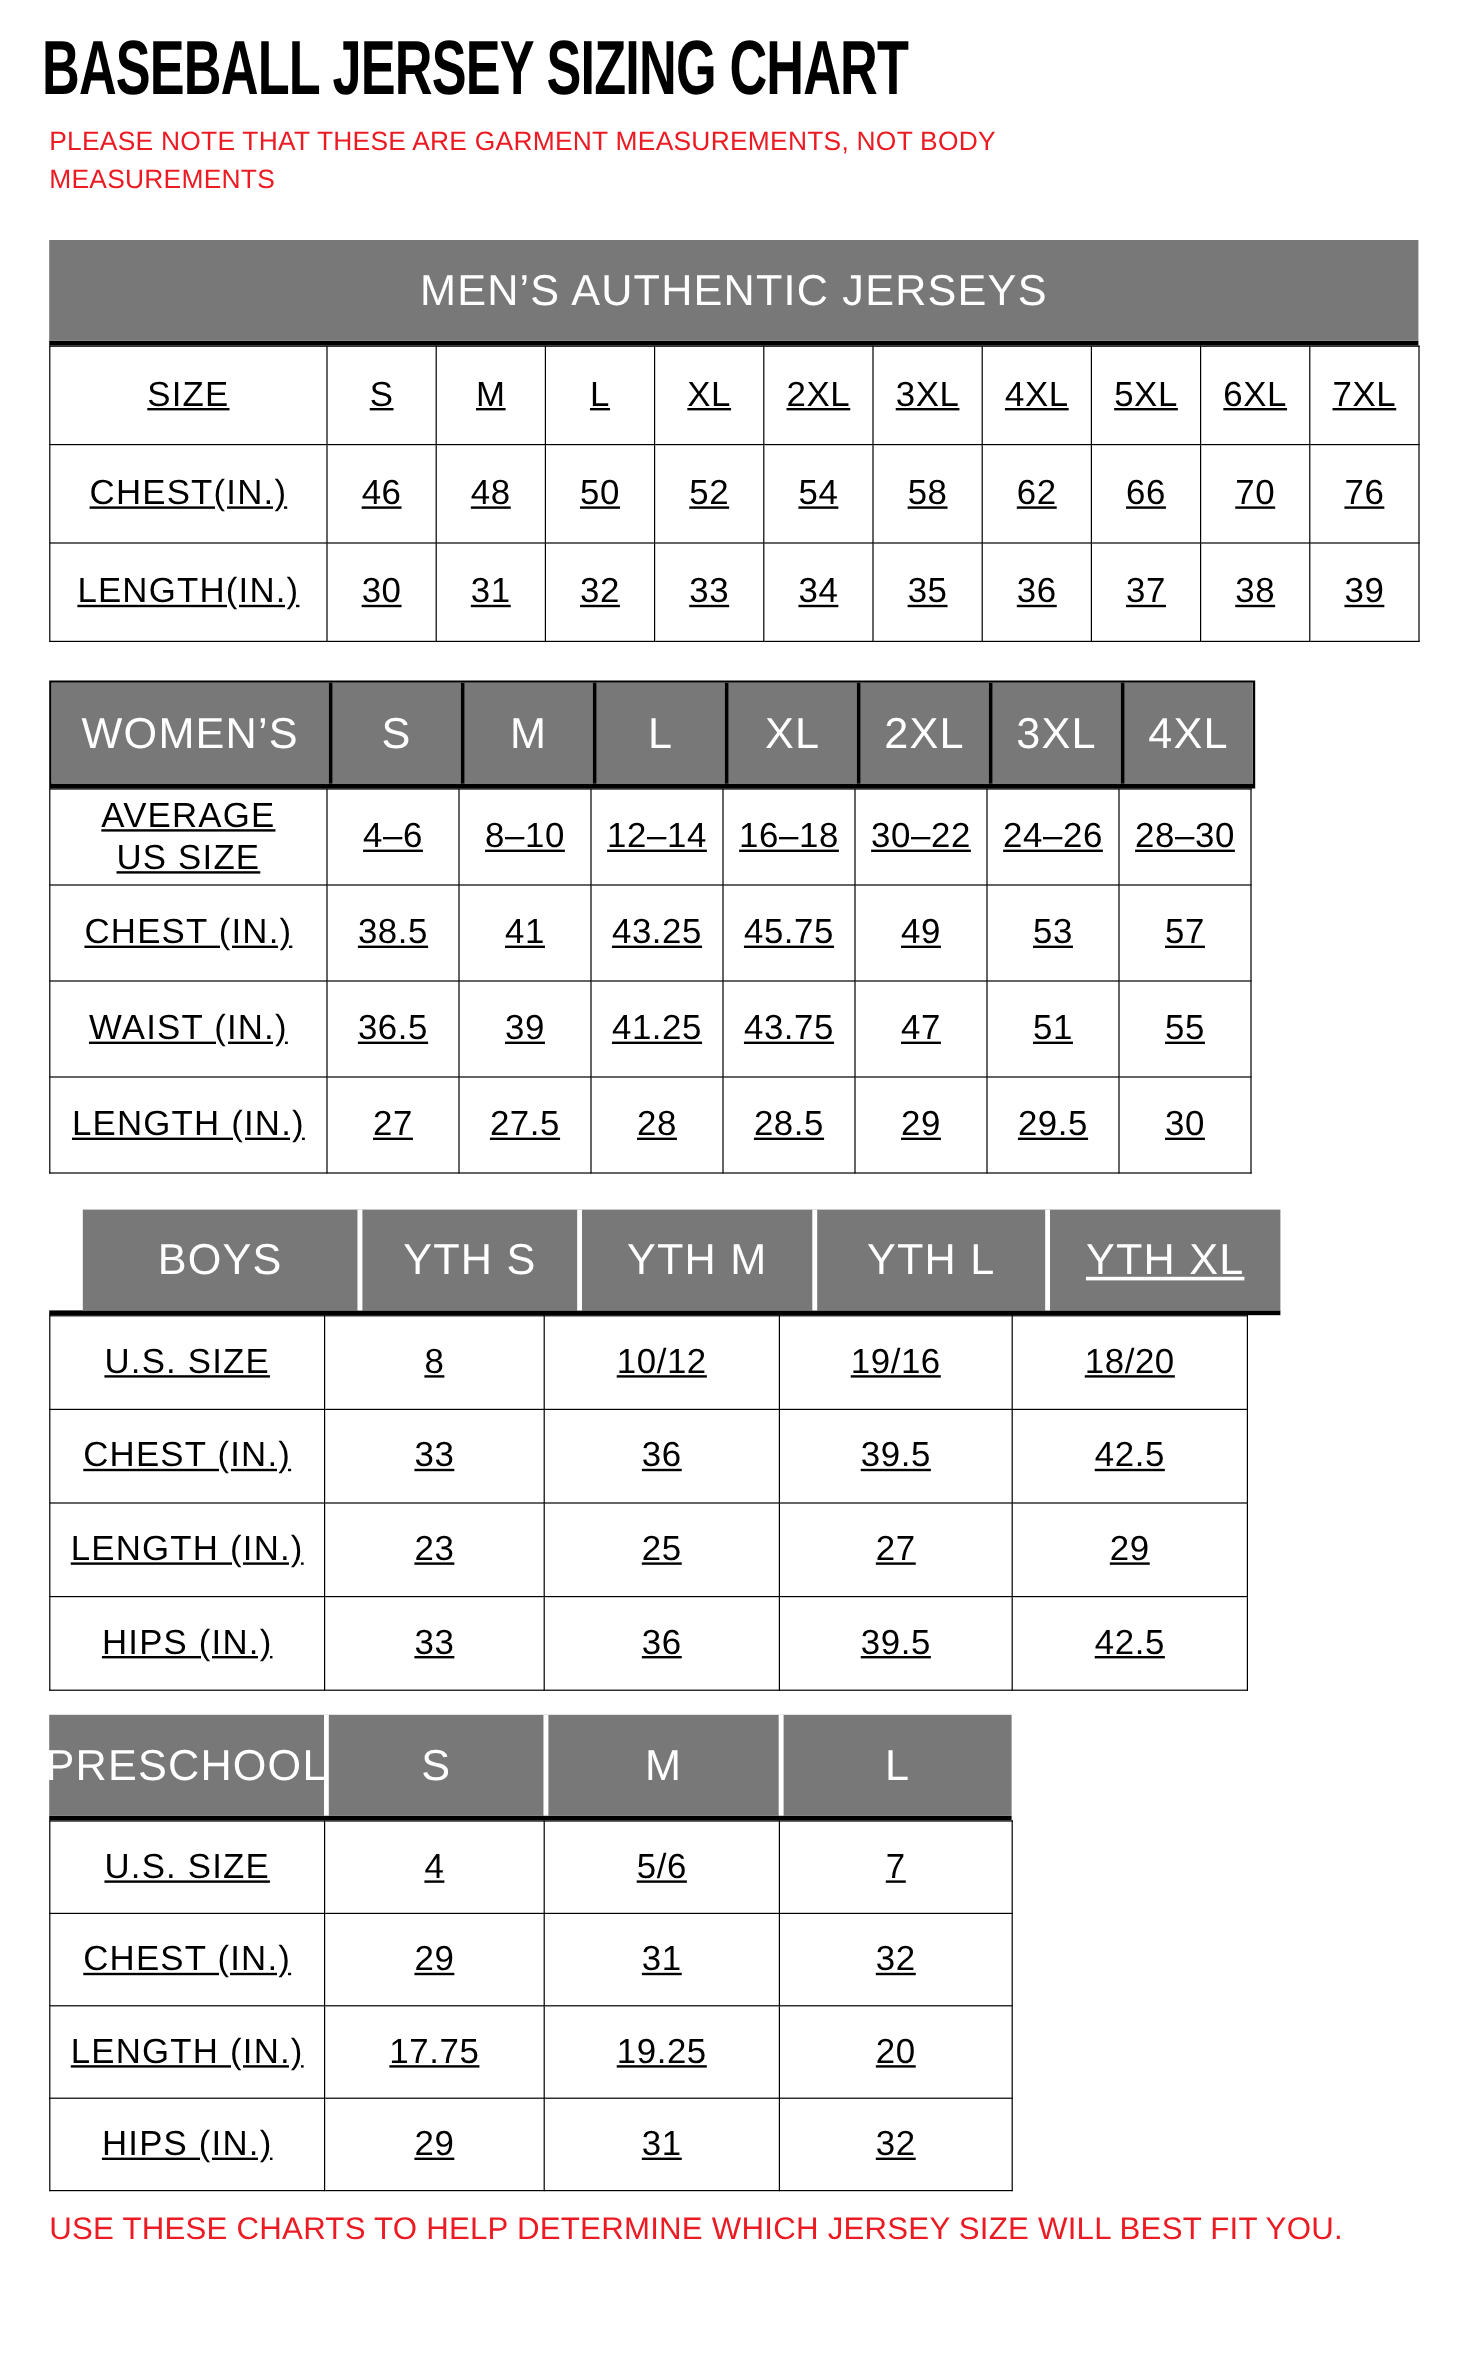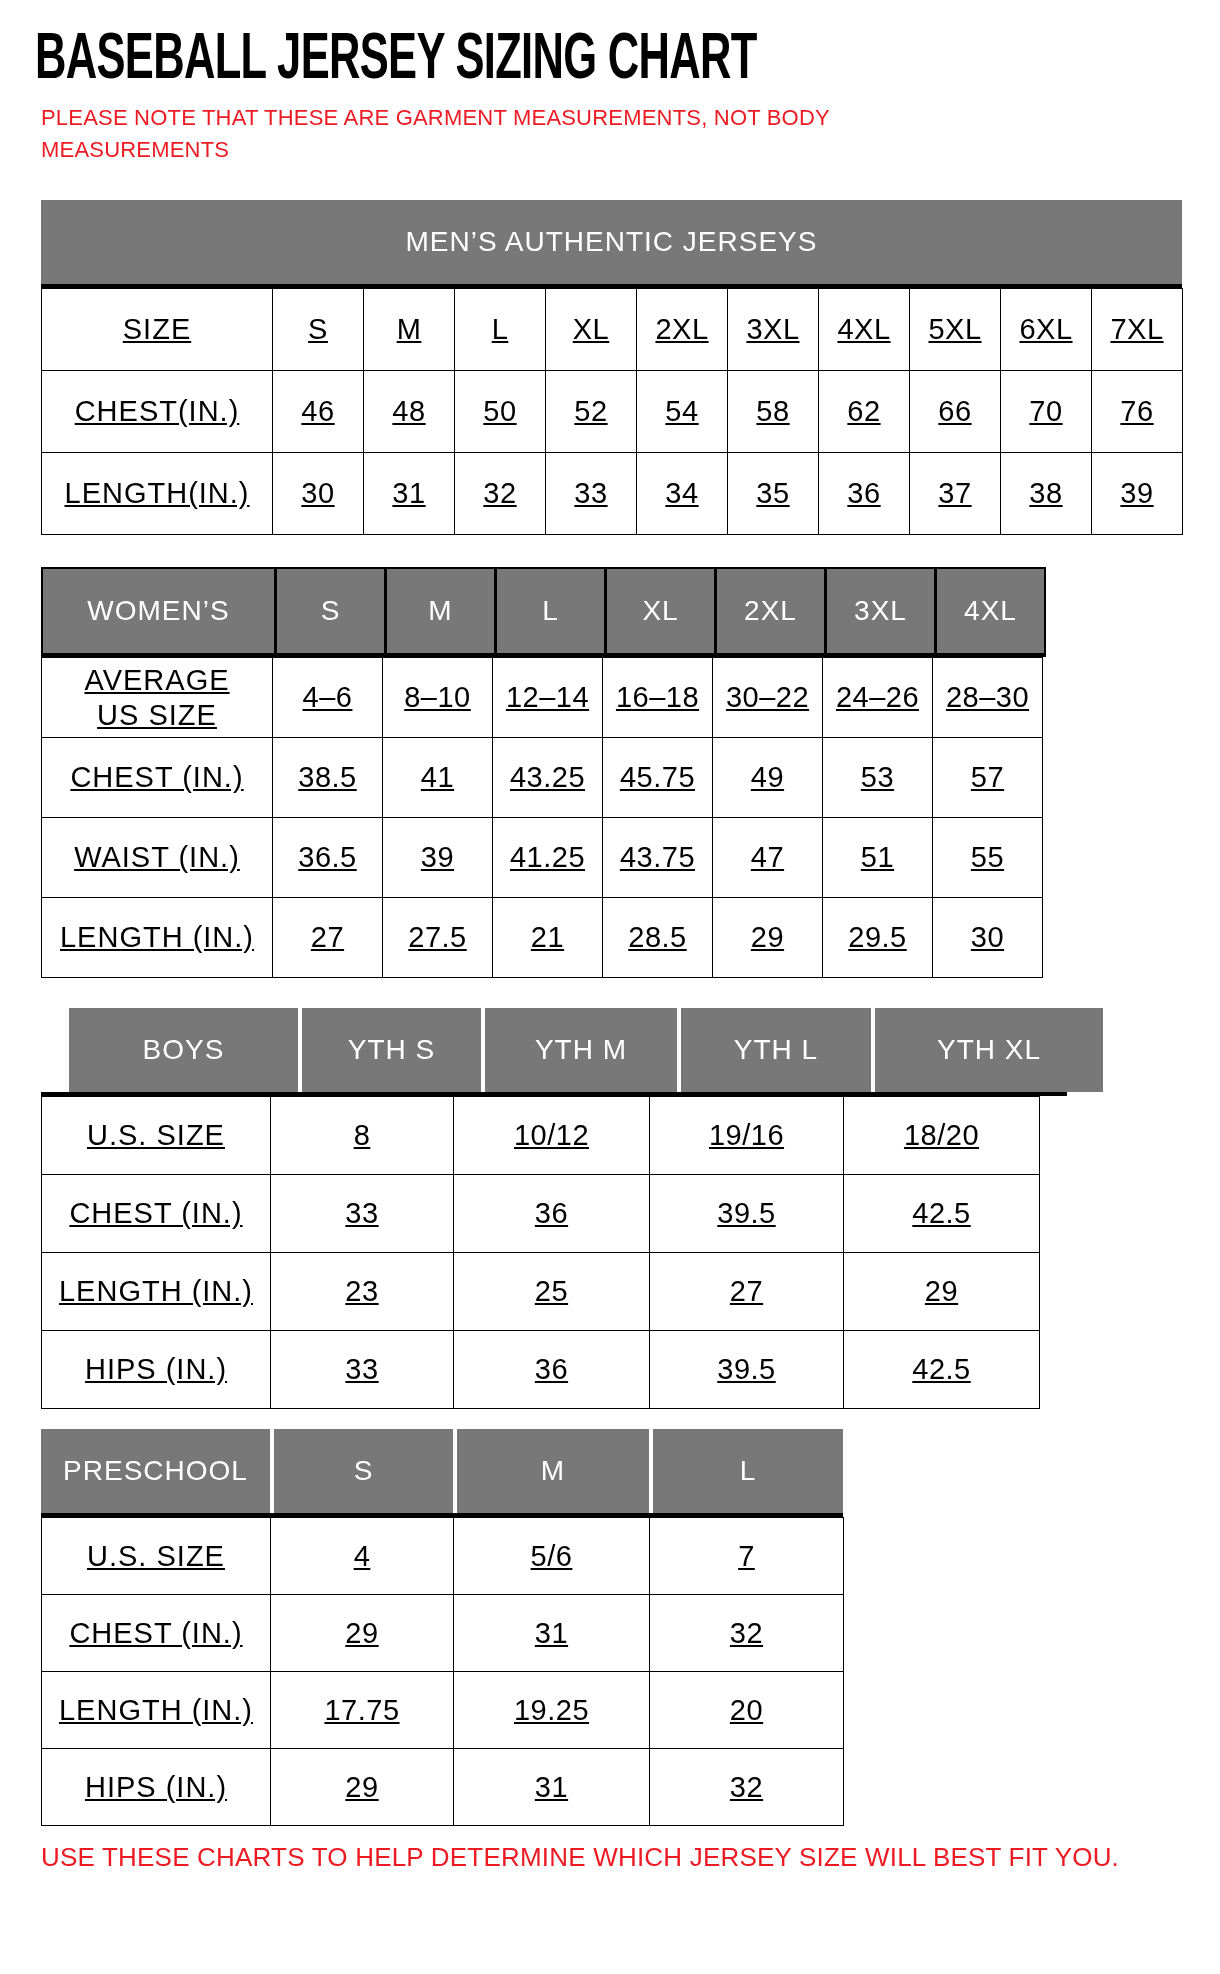--- a/index.html
+++ b/index.html
@@ -37,7 +37,7 @@
   .banner .bcell{
     flex:none;box-sizing:border-box;height:84px;
     background:var(--gray);color:var(--banner-text);
-    font-size:28px;letter-spacing:1px;
+    font-size:36px;letter-spacing:1px;
     display:flex;align-items:center;justify-content:center;
   }
   .banner.sep-white .bcell + .bcell{border-left:4px solid #ffffff;}

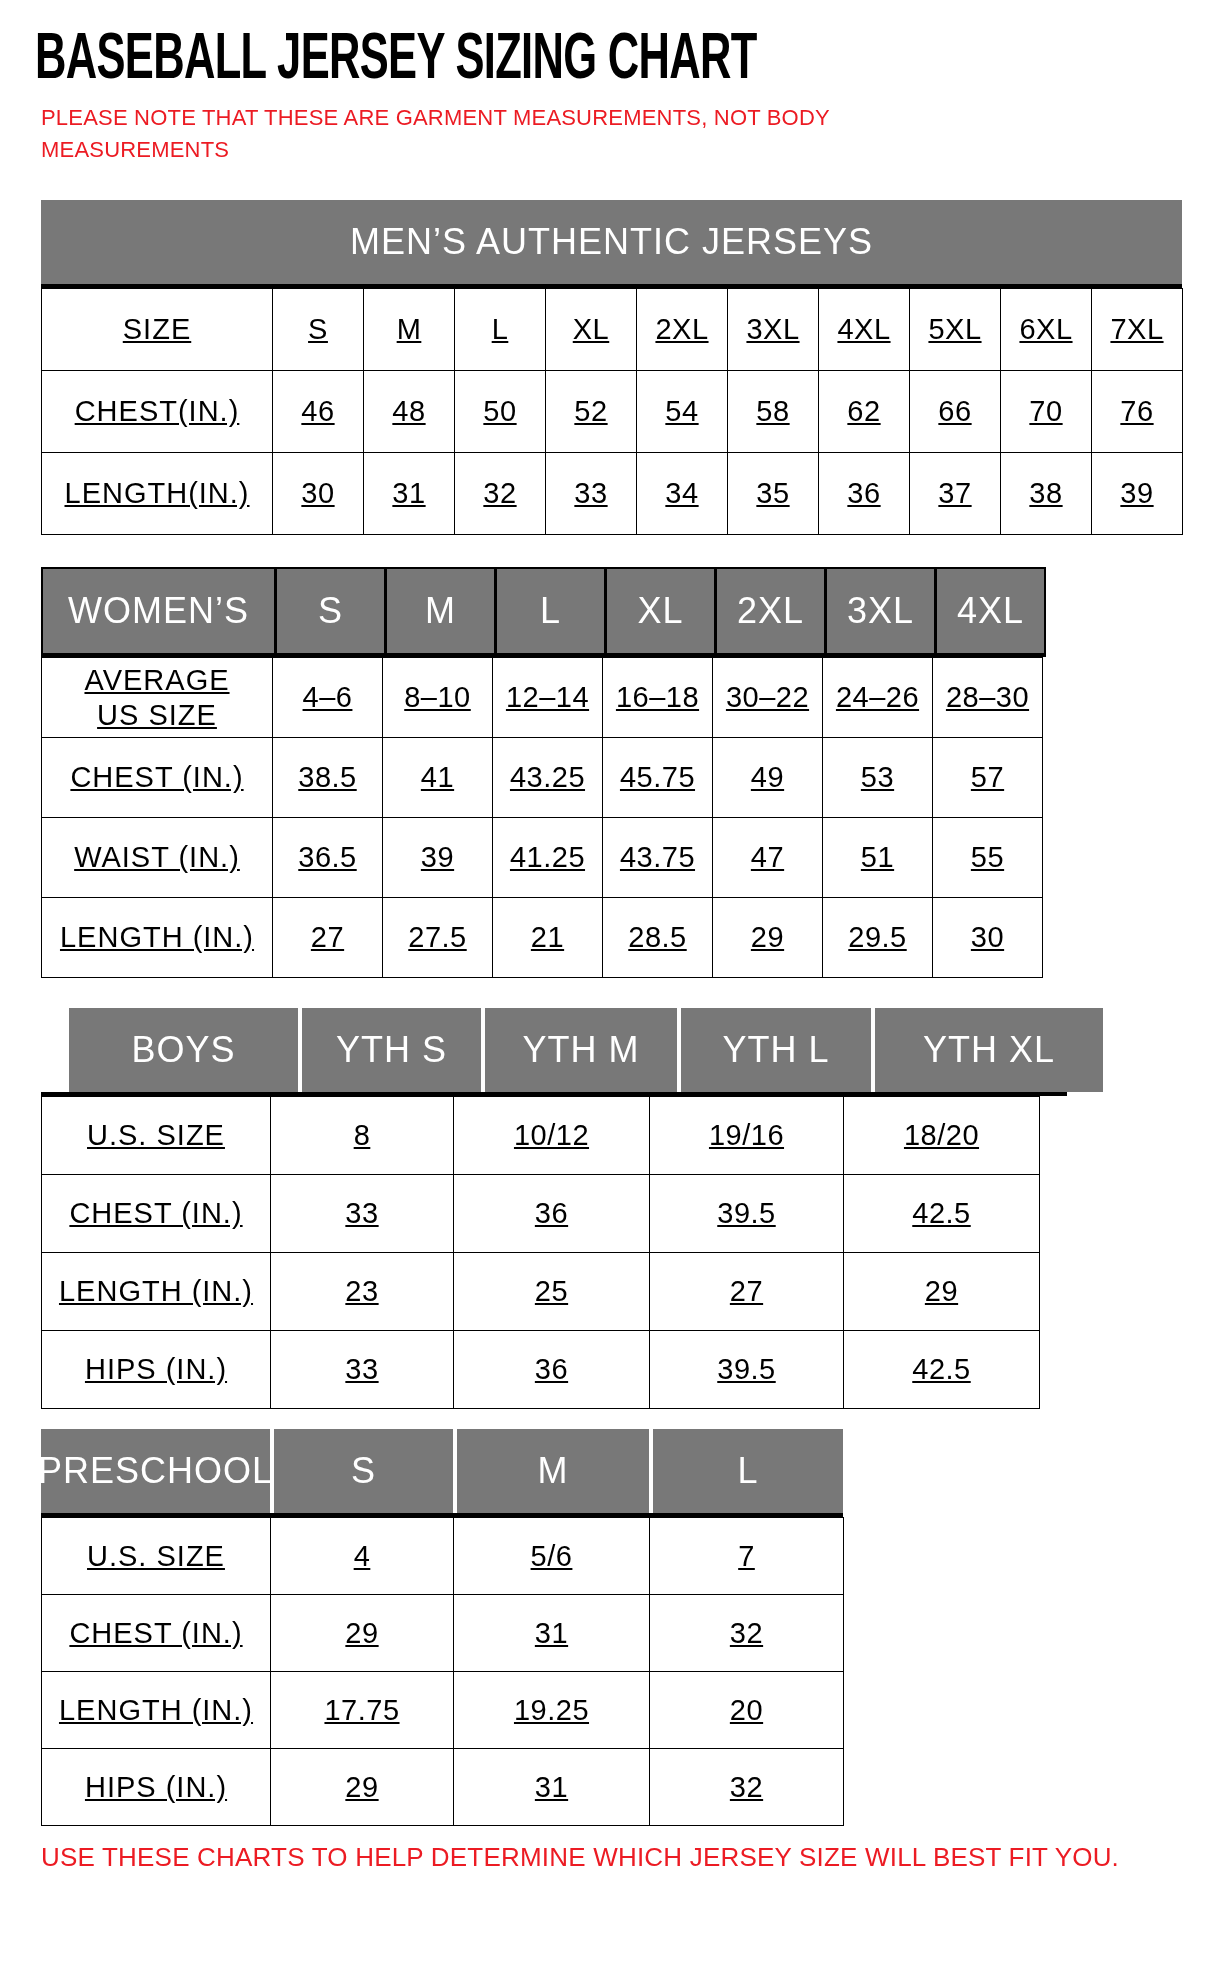--- a/index.html
+++ b/index.html
@@ -180,7 +180,7 @@
             <td class="label">LENGTH (IN.)</td>
             <td>27</td>
             <td>27.5</td>
-            <td>21</td>
+            <td>28</td>
             <td>28.5</td>
             <td>29</td>
             <td>29.5</td>

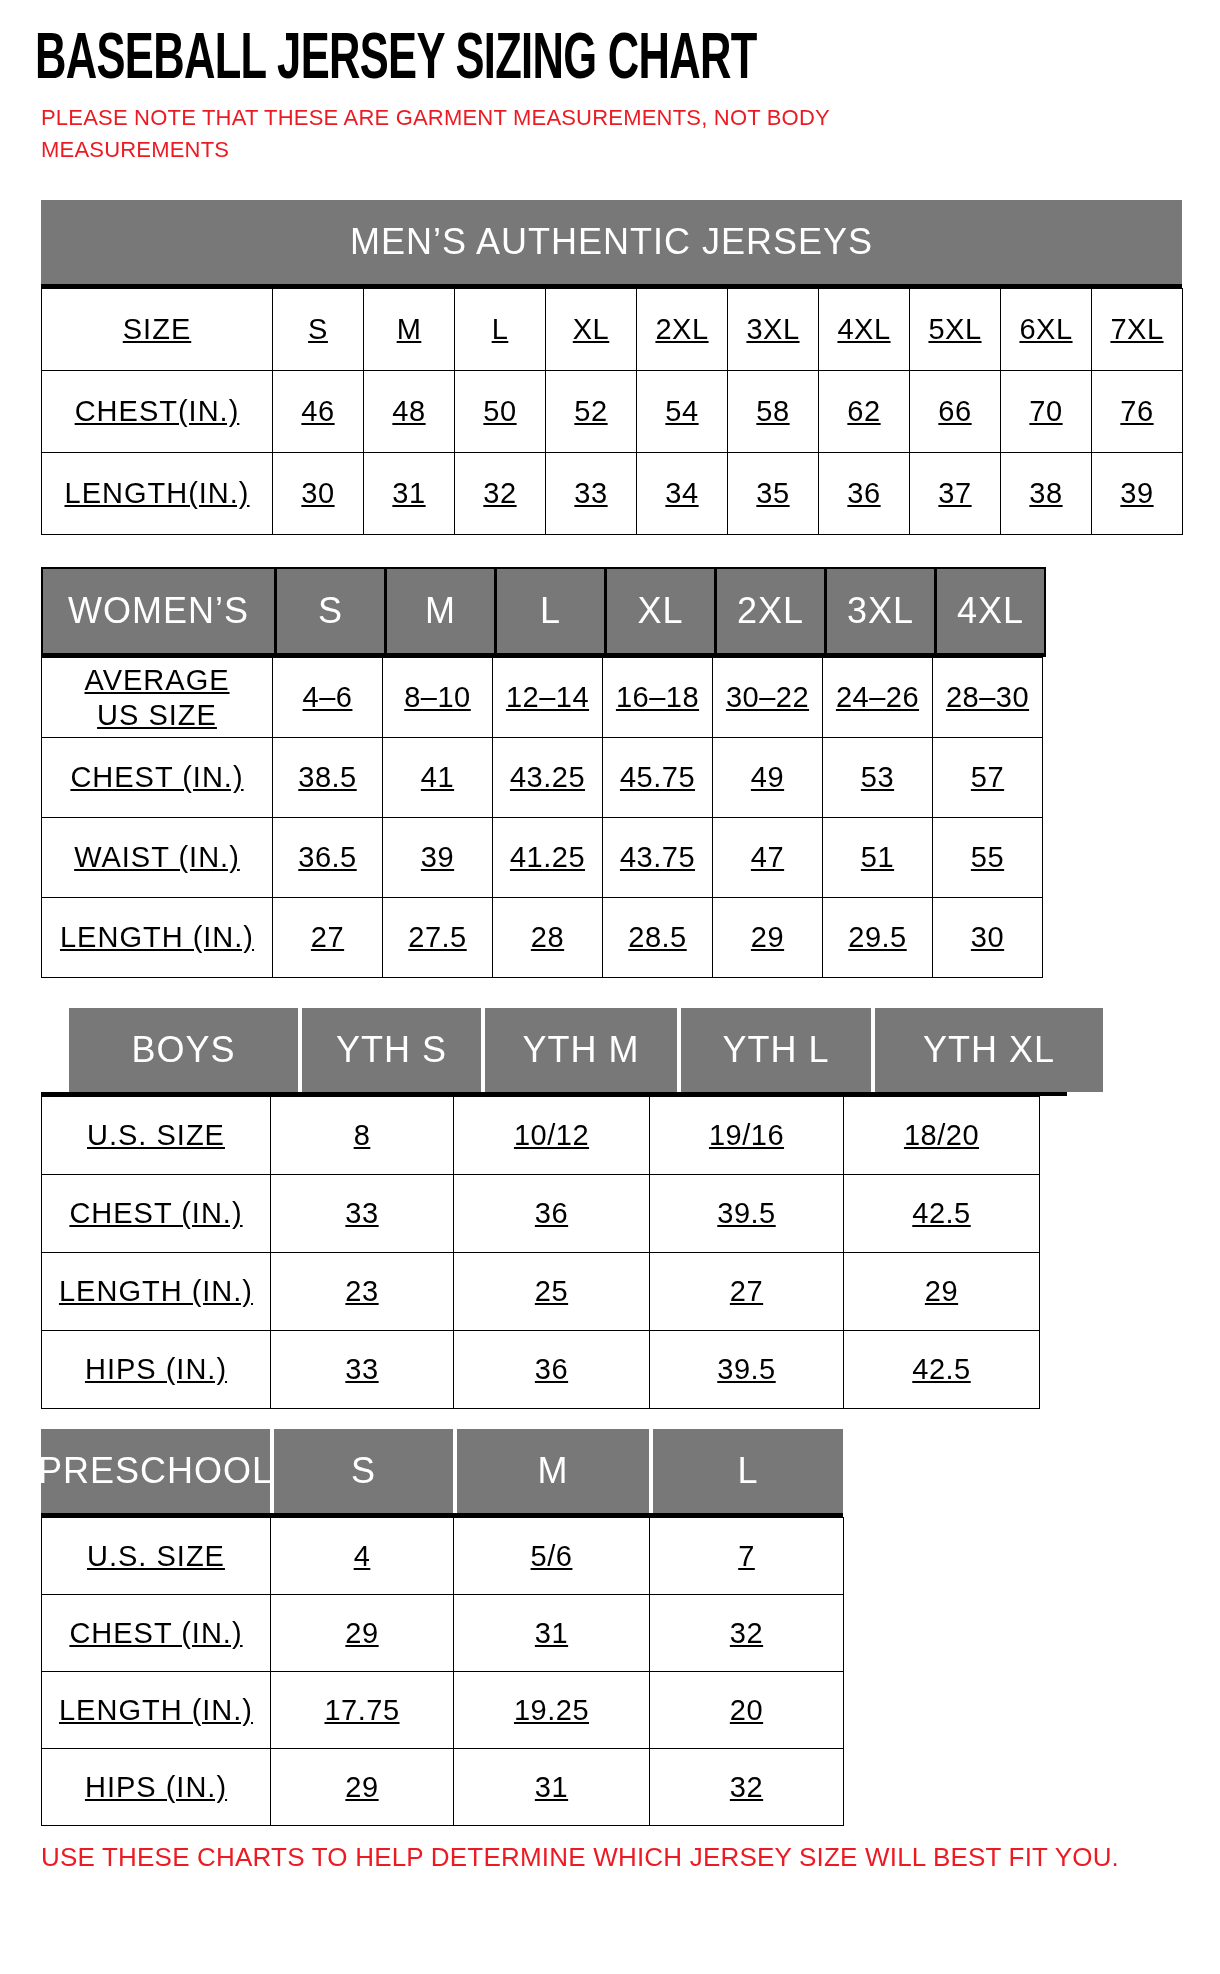--- a/index.html
+++ b/index.html
@@ -196,7 +196,7 @@
         <div class="bcell" style="width: 183px;">YTH S</div>
         <div class="bcell" style="width: 196px;">YTH M</div>
         <div class="bcell" style="width: 194px;">YTH L</div>
-        <div class="bcell" style="width: 232px;">YTH XL</div>
+        <div class="bcell" style="width: 196px; text-decoration: underline;">YTH XL</div>
       </div>
       <table style="width: 998px;">
         <colgroup>

